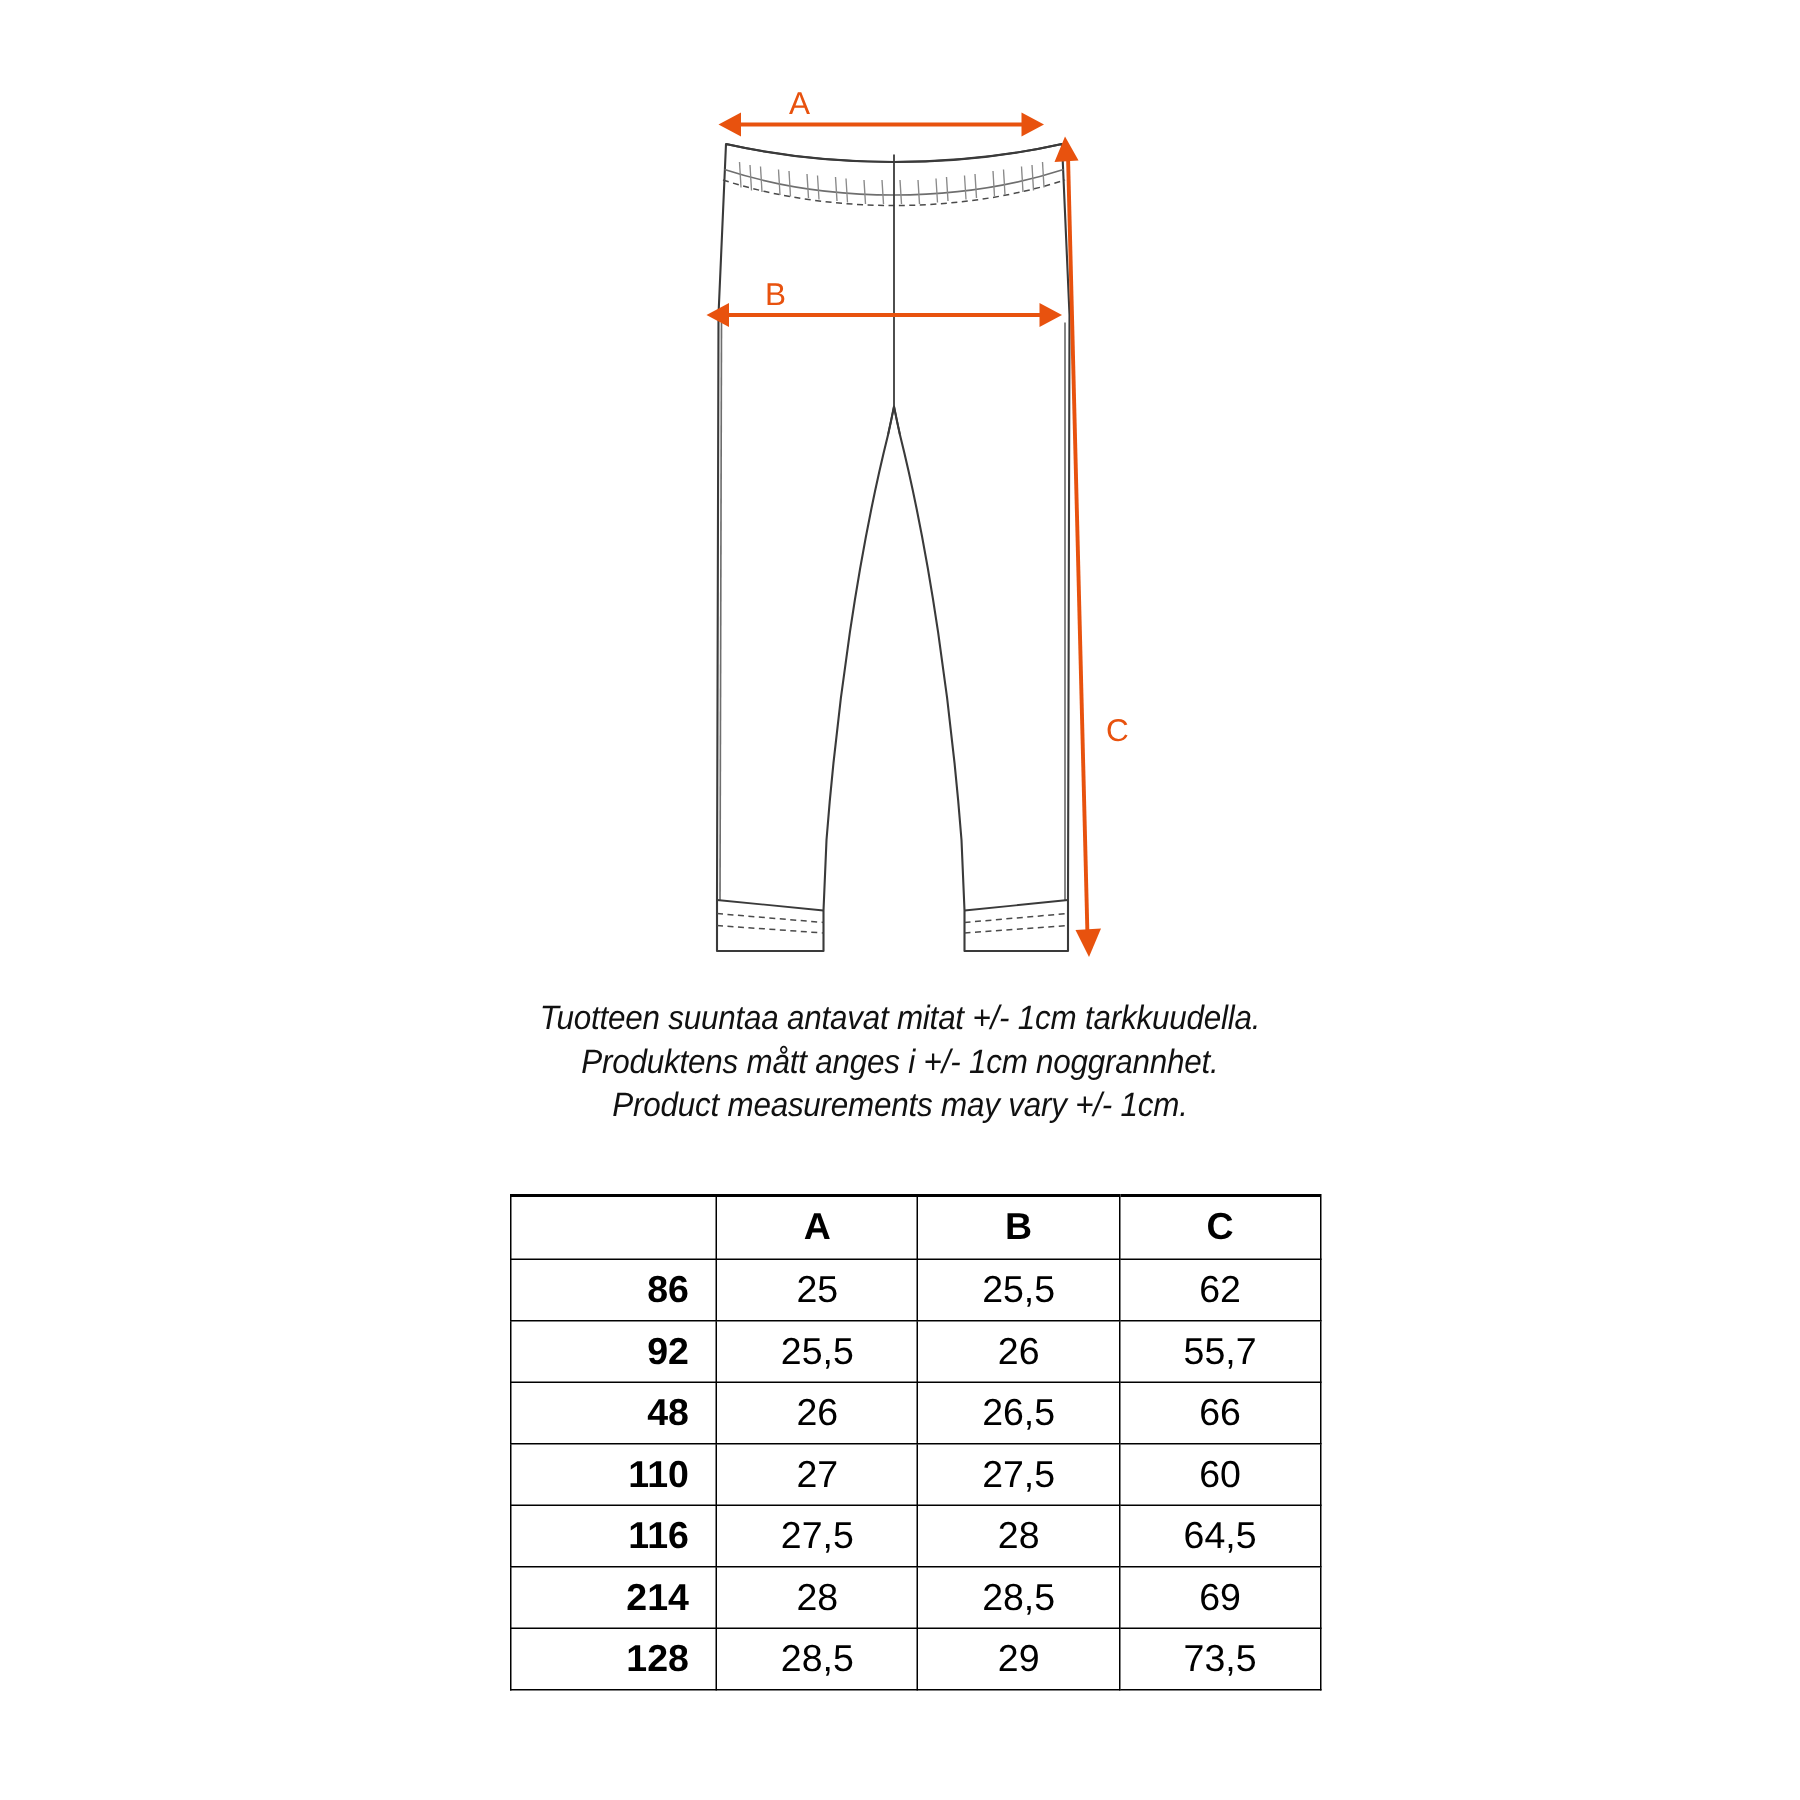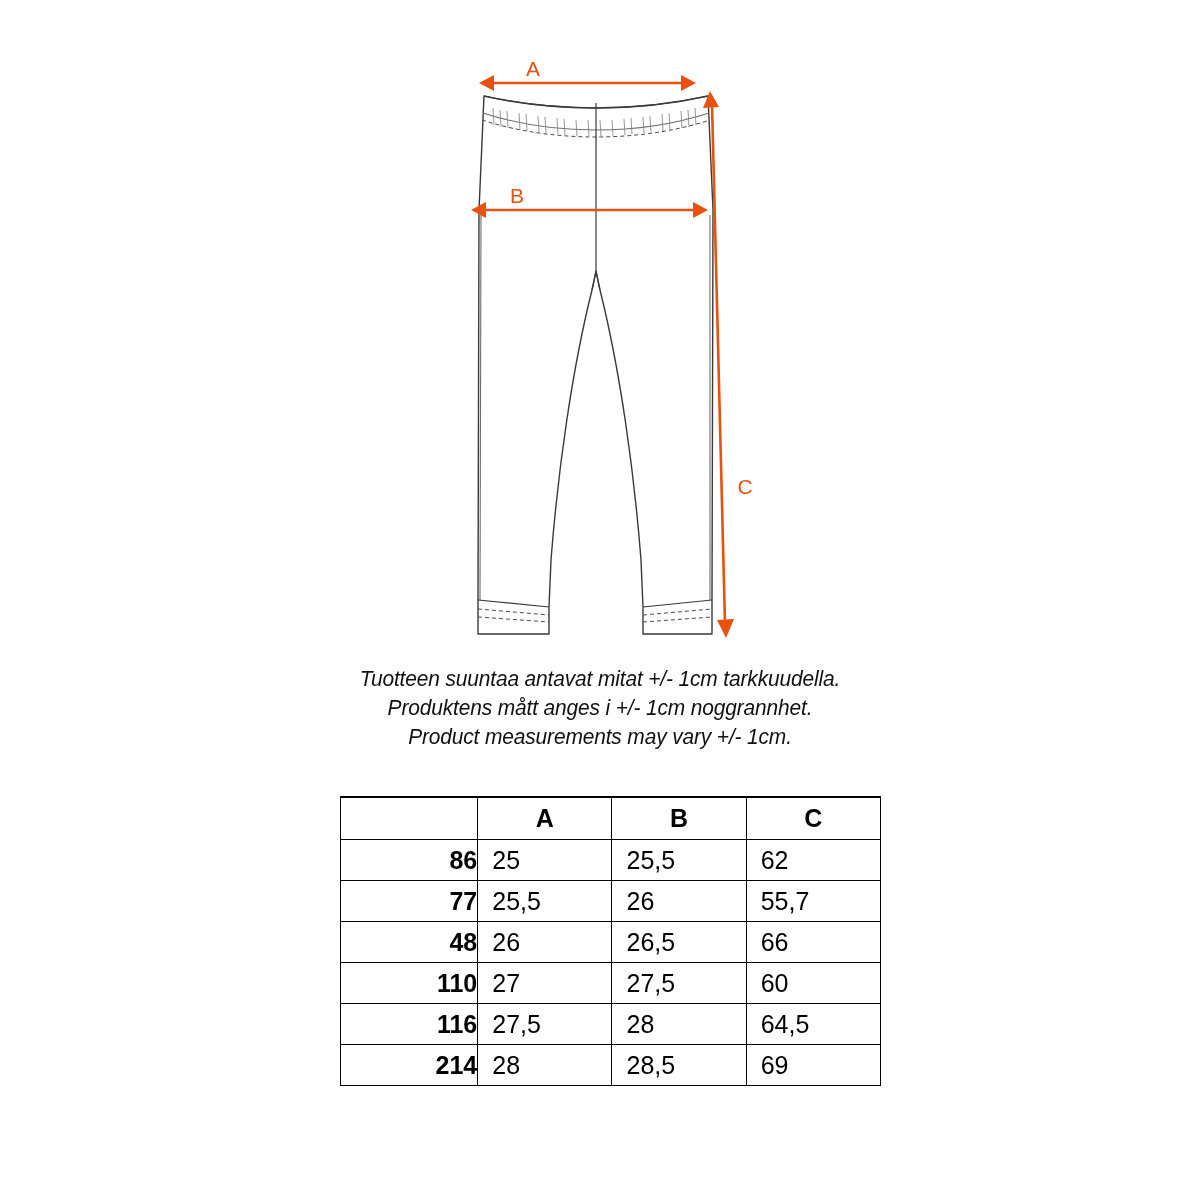--- a/index.html
+++ b/index.html
@@ -140,7 +140,7 @@
   table.size-table tbody th.size-cell {
     font-weight: bold;
     text-align: right;
-    padding-right: 0;
+    padding-right: 18px;
   }
   table.size-table tbody td.val-cell {
     font-weight: normal;

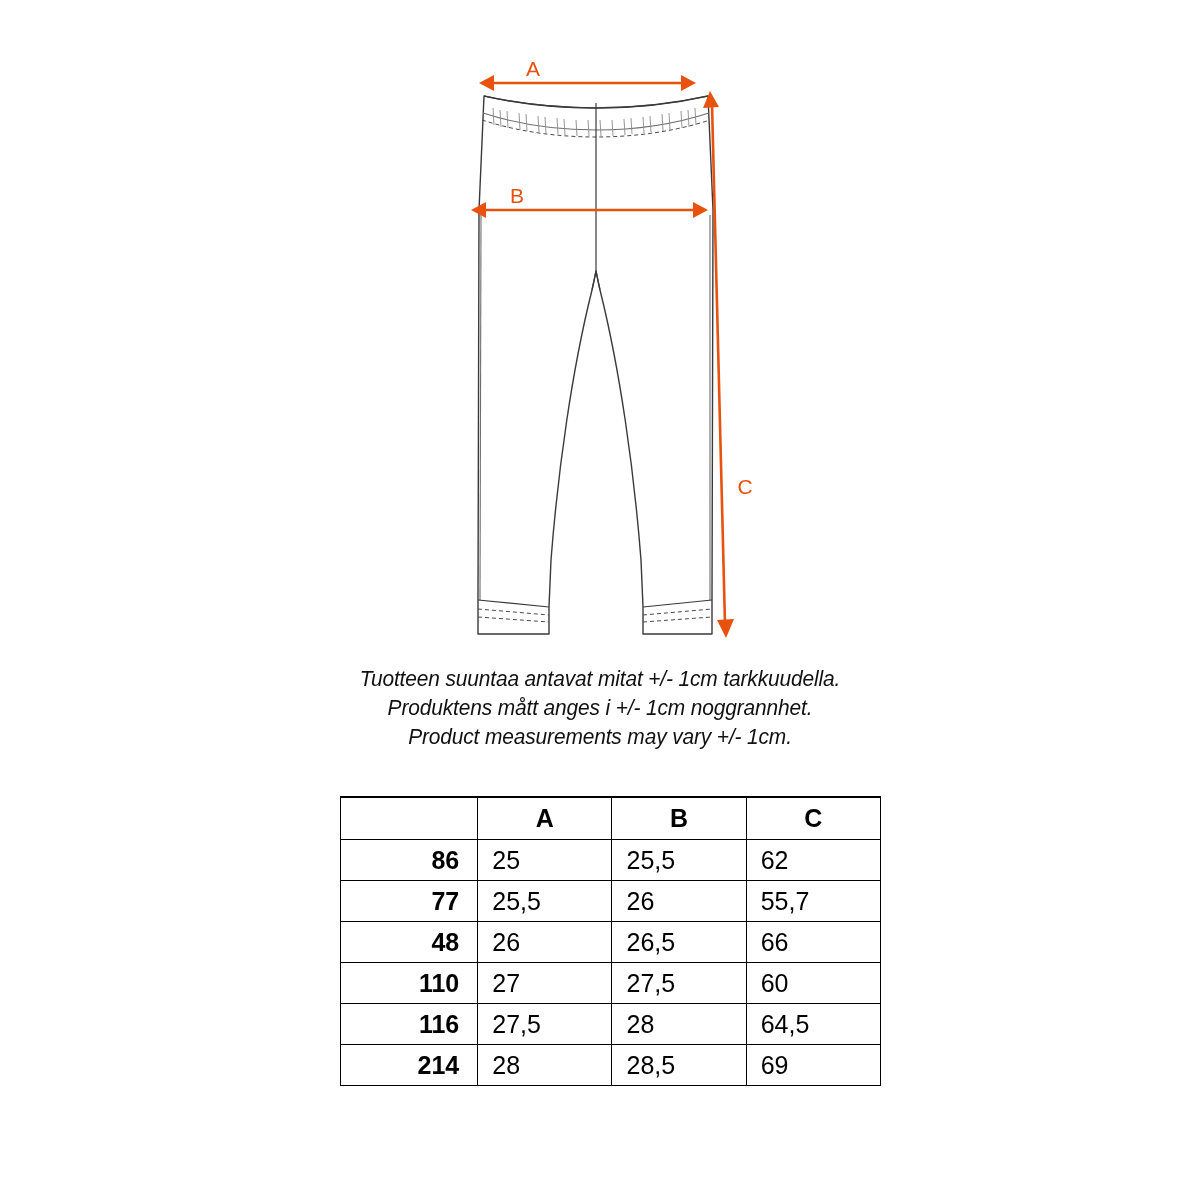--- a/index.html
+++ b/index.html
@@ -144,7 +144,7 @@
   }
   table.size-table tbody td.val-cell {
     font-weight: normal;
-    text-align: left;
+    text-align: center;
   }
 </style>
 </head>

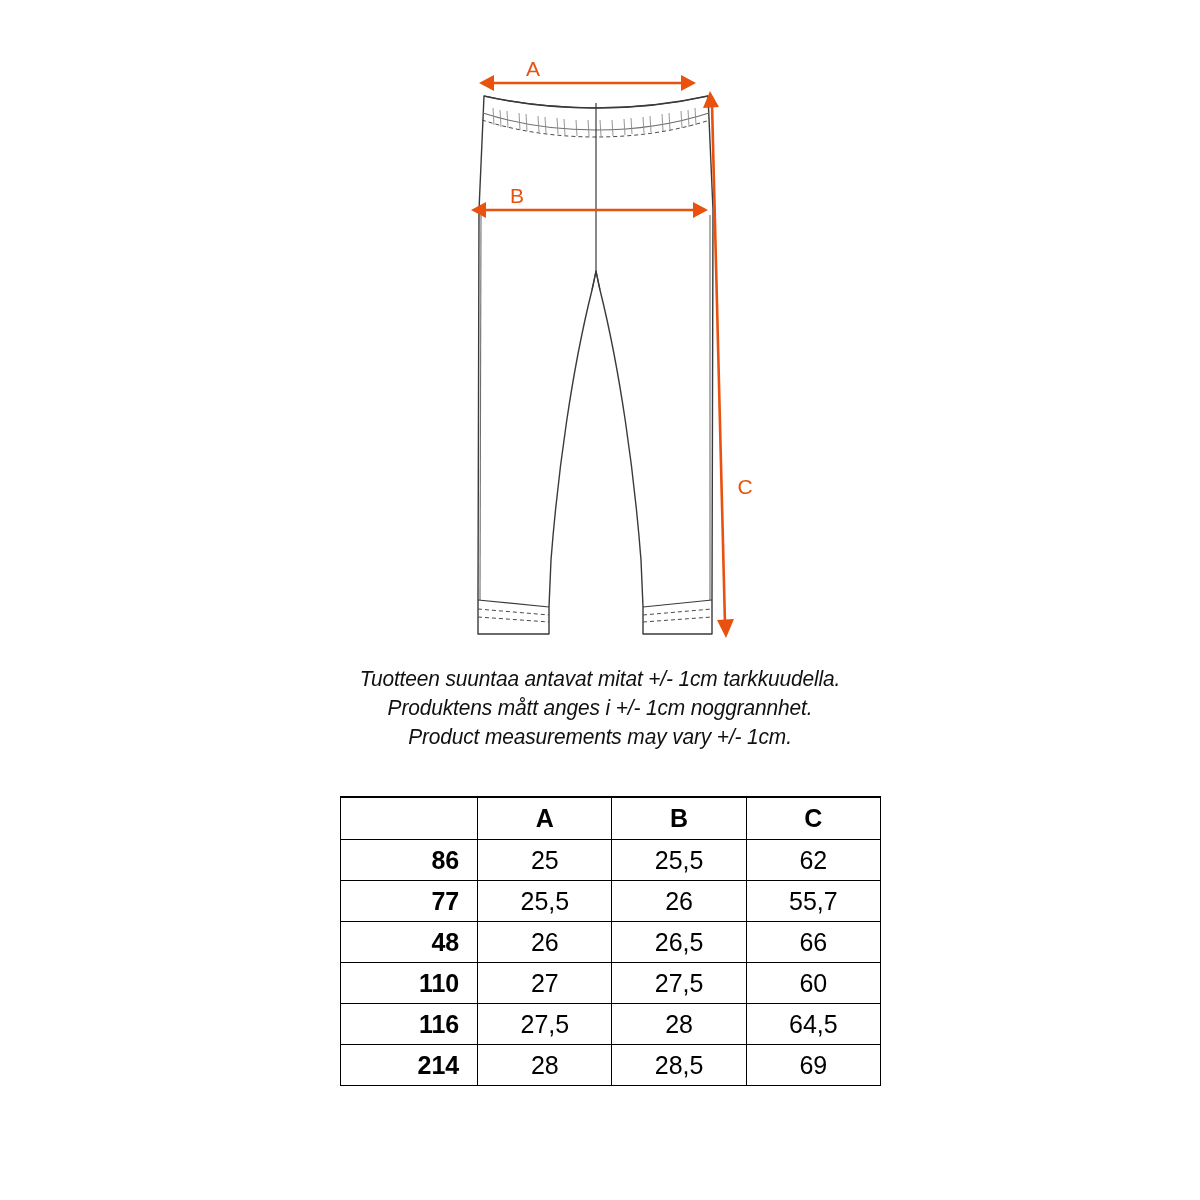--- a/index.html
+++ b/index.html
@@ -286,7 +286,7 @@
             <td class="val-cell">62</td>
           </tr>
           <tr>
-            <th class="size-cell">77</th>
+            <th class="size-cell">92</th>
             <td class="val-cell">25,5</td>
             <td class="val-cell">26</td>
             <td class="val-cell">55,7</td>

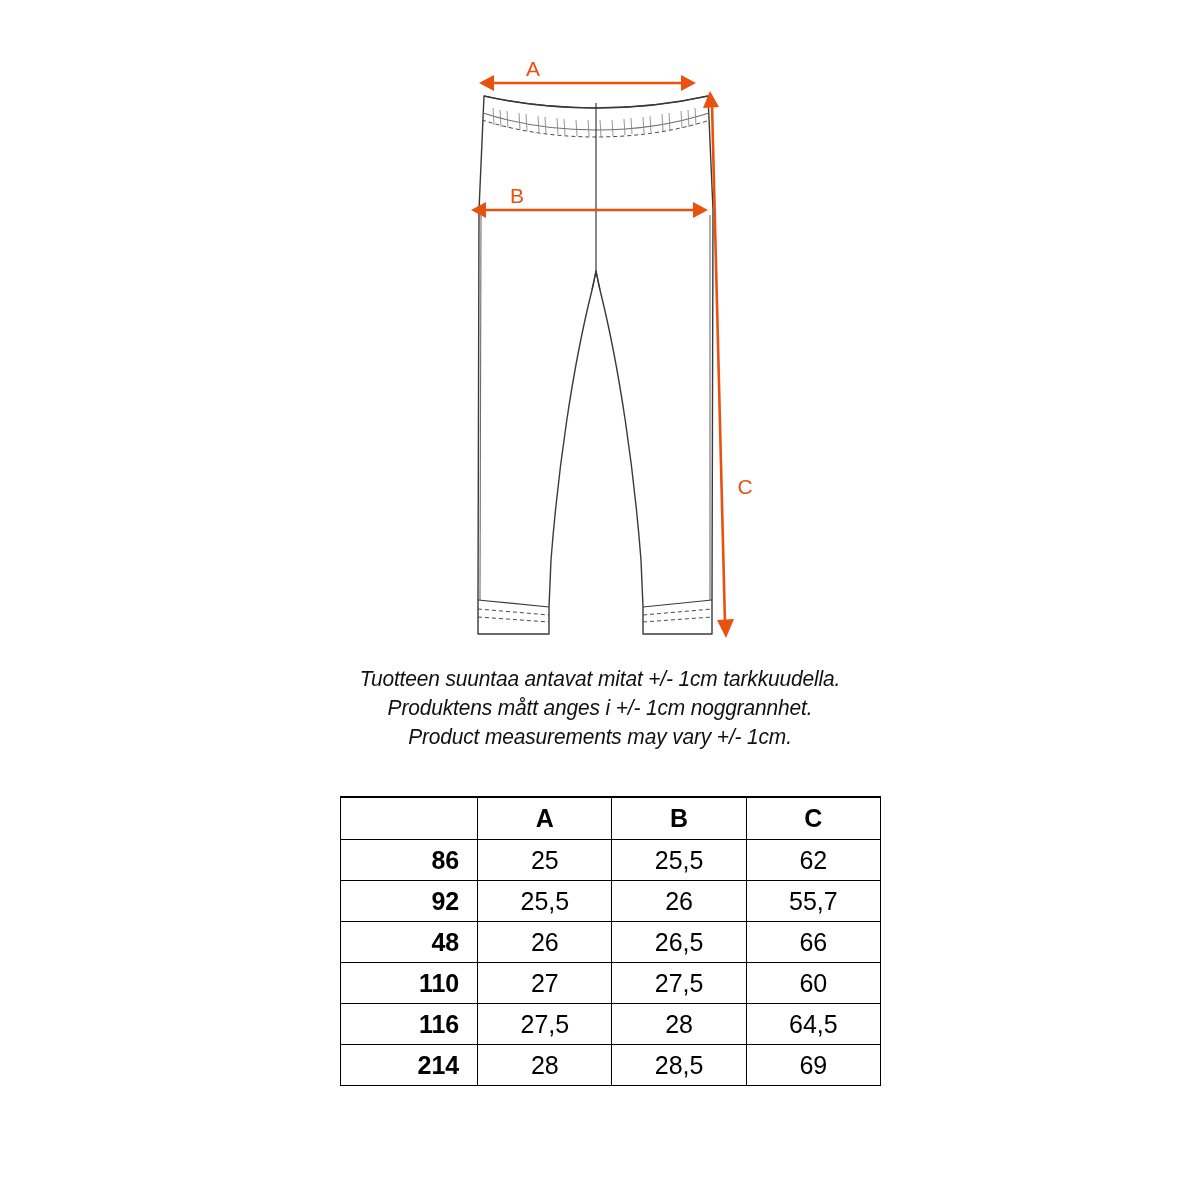--- a/index.html
+++ b/index.html
@@ -315,6 +315,12 @@
             <td class="val-cell">28,5</td>
             <td class="val-cell">69</td>
           </tr>
+          <tr>
+            <th class="size-cell">128</th>
+            <td class="val-cell">28,5</td>
+            <td class="val-cell">29</td>
+            <td class="val-cell">73,5</td>
+          </tr>
         </tbody>
     </table>
   </div>

